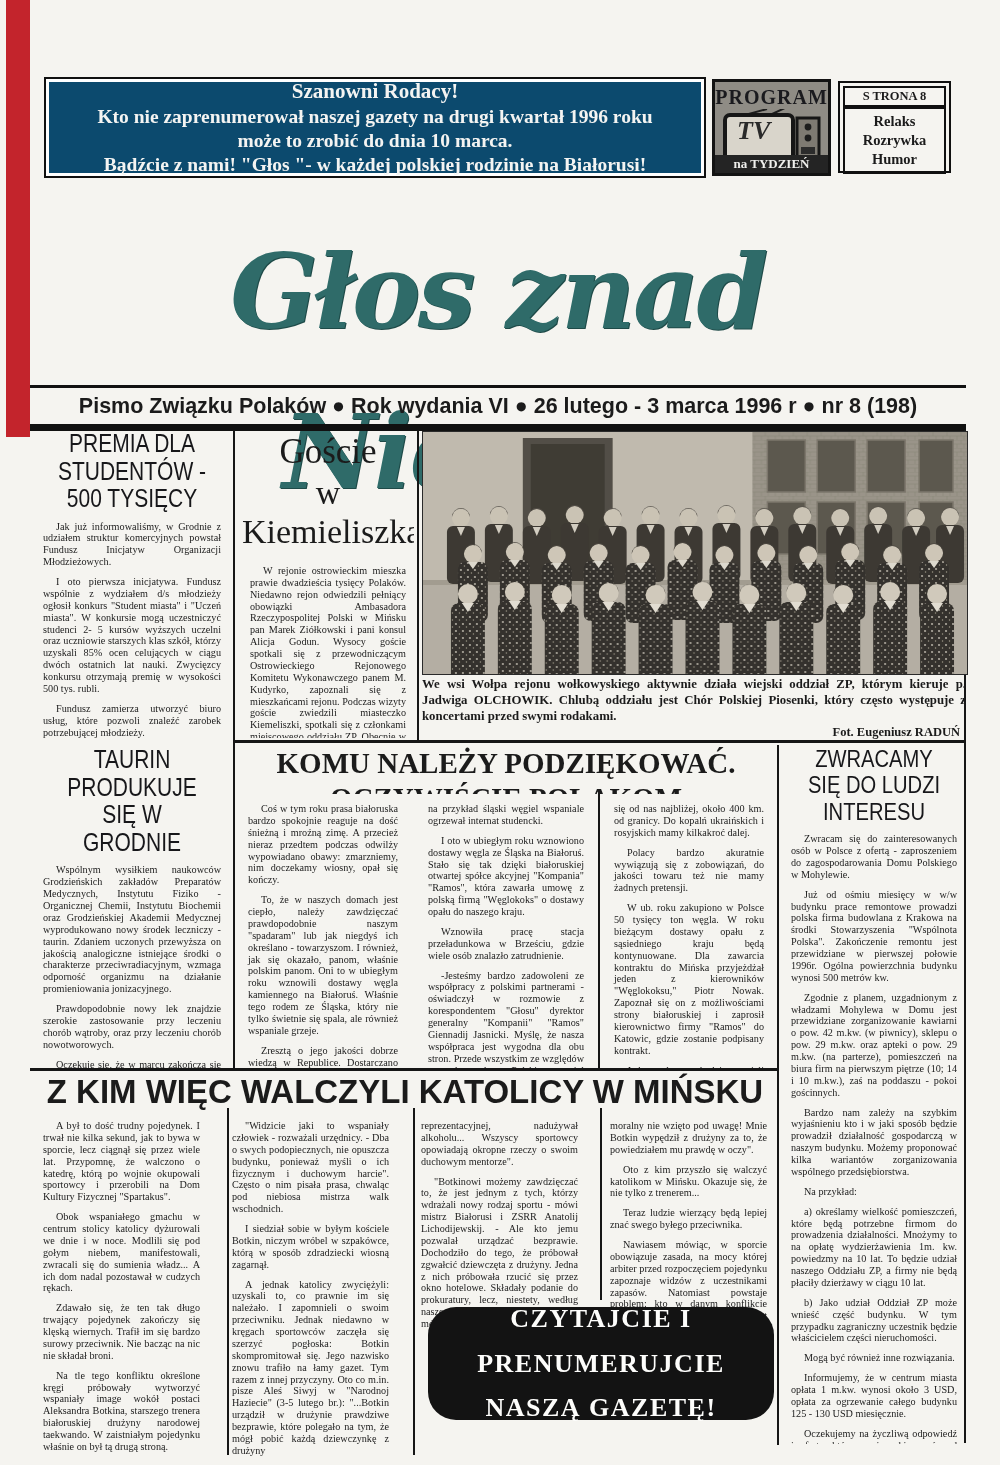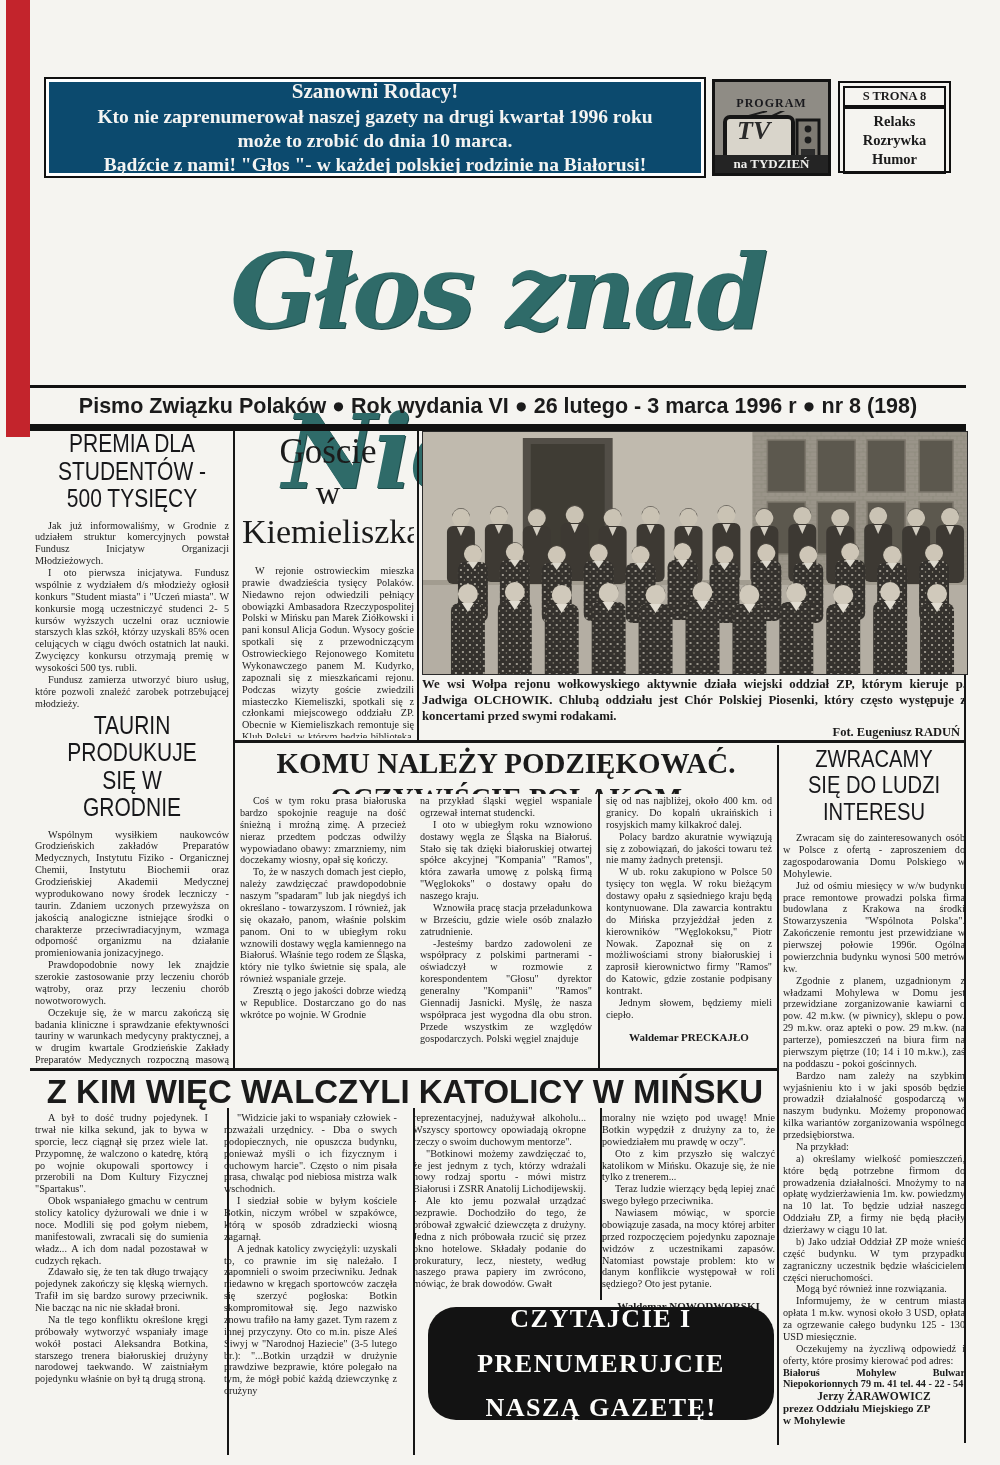--- a/index.html
+++ b/index.html
@@ -15,8 +15,8 @@
   .banner-line.first{font-size:21px;}
   .tvbox{position:absolute;left:712px;top:79px;width:119px;height:97px;box-sizing:border-box;
          border:3px solid #131313;background:#8f8c85;overflow:hidden;}
-  .tvbox .tv-word-top{font-family:"Liberation Serif",serif;font-weight:700;font-size:12px;
-         letter-spacing:1px;text-align:center;color:#1a1a1e;margin-top:14px;}
+  .tvbox .tv-word-top{font-family:"Liberation Serif",serif;font-weight:700;font-size:20px;
+         letter-spacing:1px;text-align:center;color:#1a1a1e;margin-top:4px;}
   .tvbox .tv-screen-word{position:absolute;left:22px;top:34px;font-size:26px;font-style:italic;
          font-weight:700;color:#2a2a2a;font-family:"Liberation Serif",serif;}
   .tvbox .tv-word-bottom{position:absolute;left:0;bottom:0;width:100%;background:#242424;

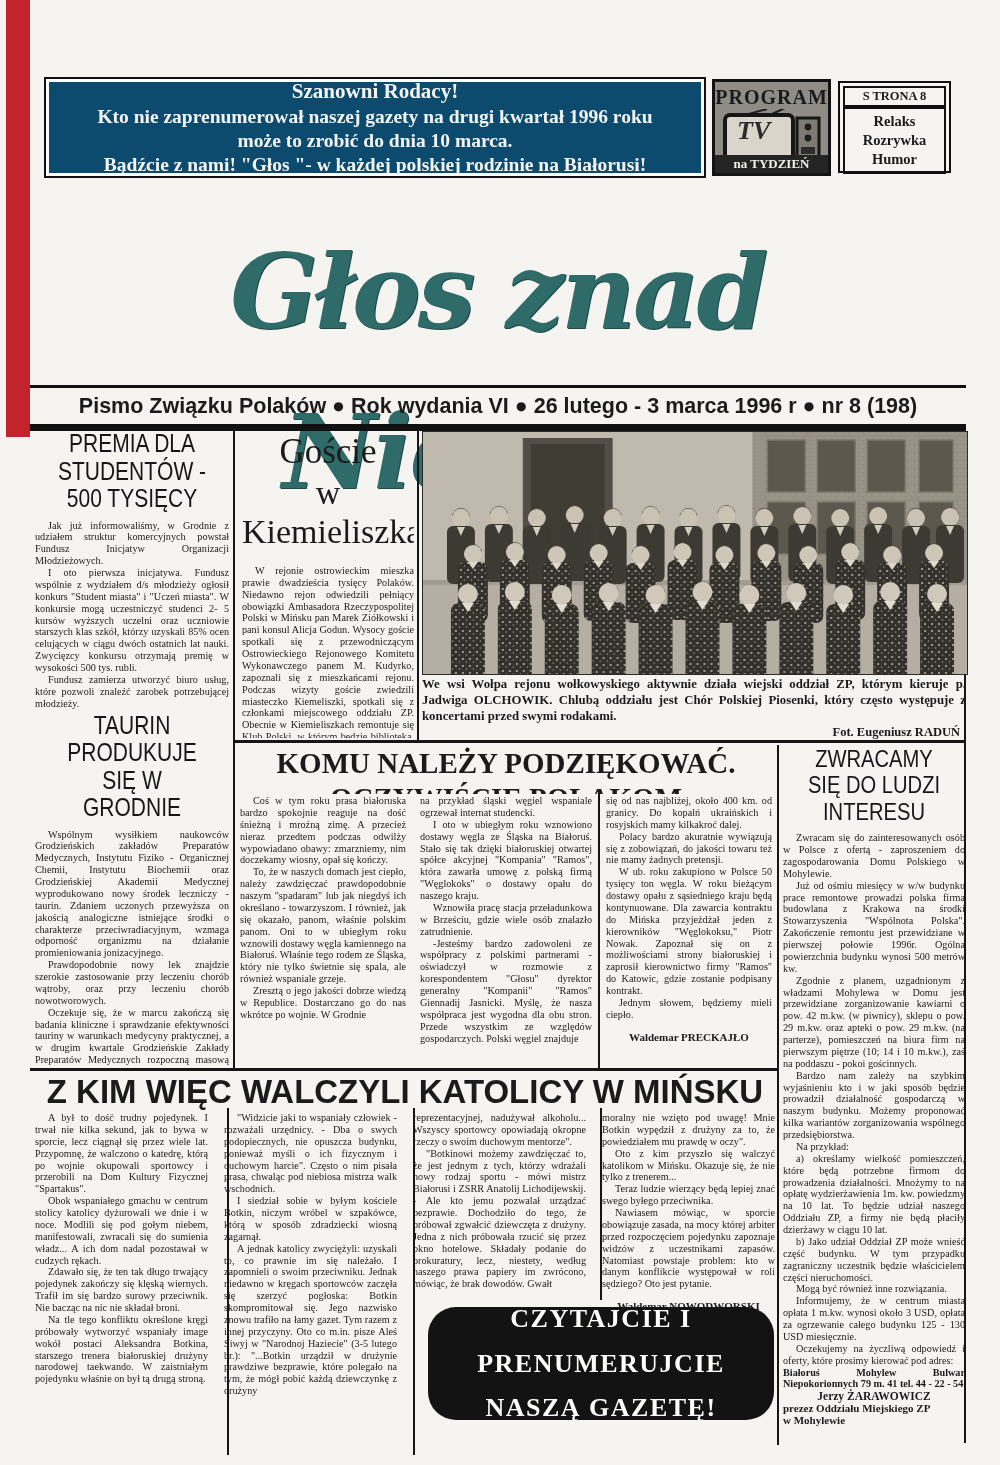--- a/index.html
+++ b/index.html
@@ -41,7 +41,7 @@
   .hrule{position:absolute;height:3px;background:#161616;}
   
   .body-text{font-size:10.2px;line-height:1.165;text-align:justify;}
-  .body-text .para{margin:0;text-indent:13px;}
+  .body-text .para{margin:8px;text-indent:13px;}
   .cont .para:first-child{text-indent:0;}
   .sig{font-weight:700;font-size:11px;text-align:right;padding-right:5px;margin-top:10px;}
   .sig.center{text-align:center;padding-right:0;}

